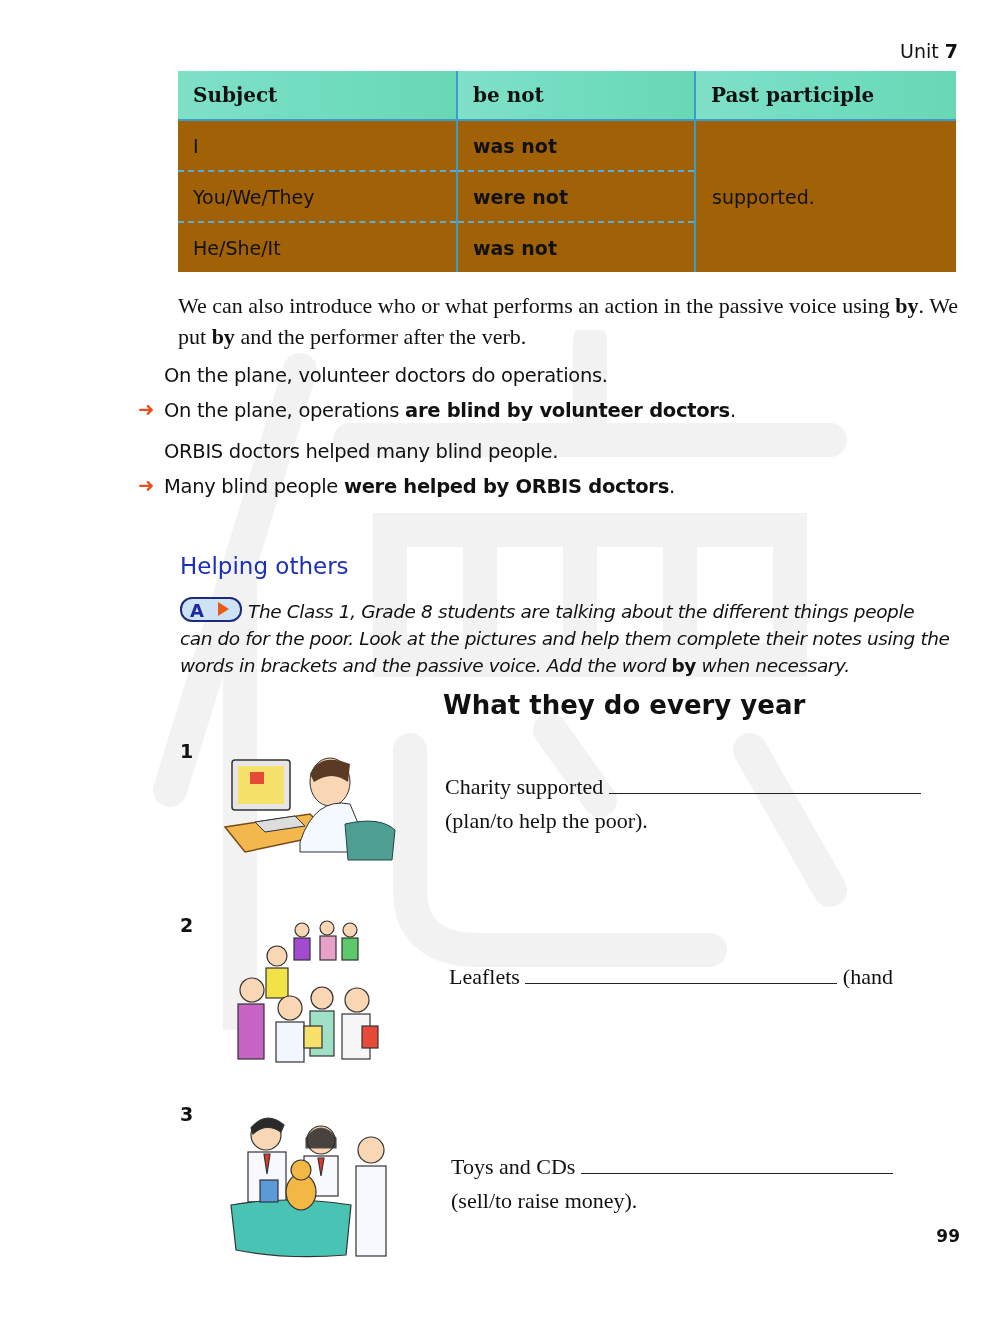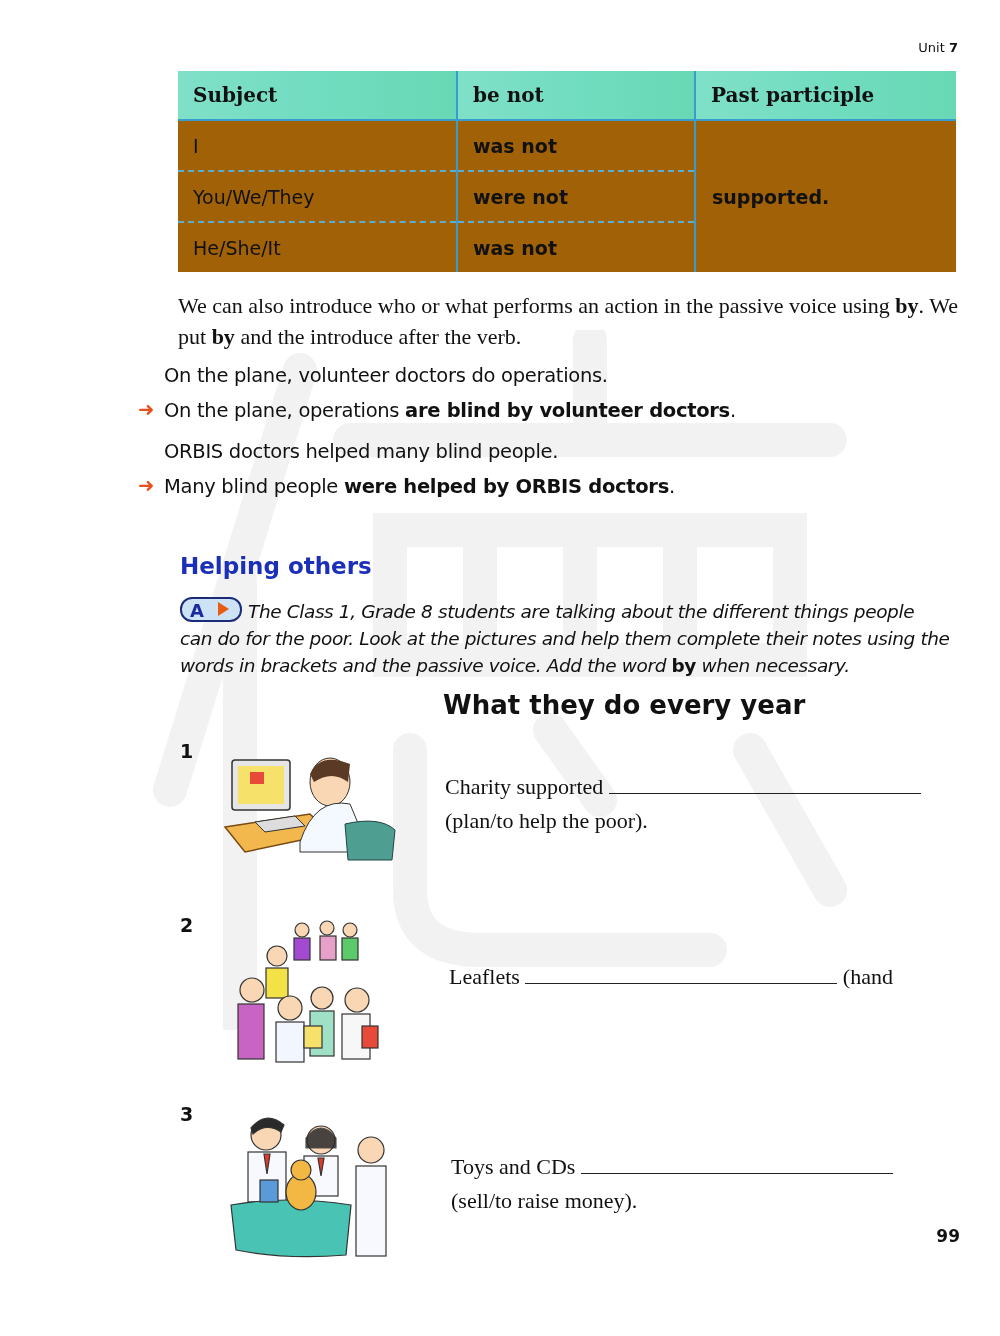--- a/index.html
+++ b/index.html
@@ -5,7 +5,7 @@
     html, body { margin: 0; padding: 0; background: #ffffff; }
     body { width: 1000px; height: 1336px; position: relative; overflow: hidden; color: #111; font-family: "DejaVu Sans", sans-serif; }
     .watermark { position: absolute; left: 150px; top: 330px; width: 700px; height: 700px; pointer-events: none; }
-    .unit { position: absolute; right: 42px; top: 40px; font-family: "DejaVu Sans", sans-serif; font-size: 13px; }
+    .unit { position: absolute; right: 42px; top: 40px; font-family: "DejaVu Sans", sans-serif; font-size: 19px; }
     .unit b { font-weight: bold; }
     table.grammar { position: absolute; left: 178px; top: 71px; width: 778px; height: 196px; border-collapse: collapse; background: #a16207; }
     table.grammar th { background: linear-gradient(90deg, #7fe0c8 0%, #6fdcbe 60%, #68d8b4 100%); height: 46px; text-align: left; padding-left: 15px; font-family: "DejaVu Serif", serif; font-weight: 900; font-size: 20px; border-bottom: 2px solid #3a9bcf; }

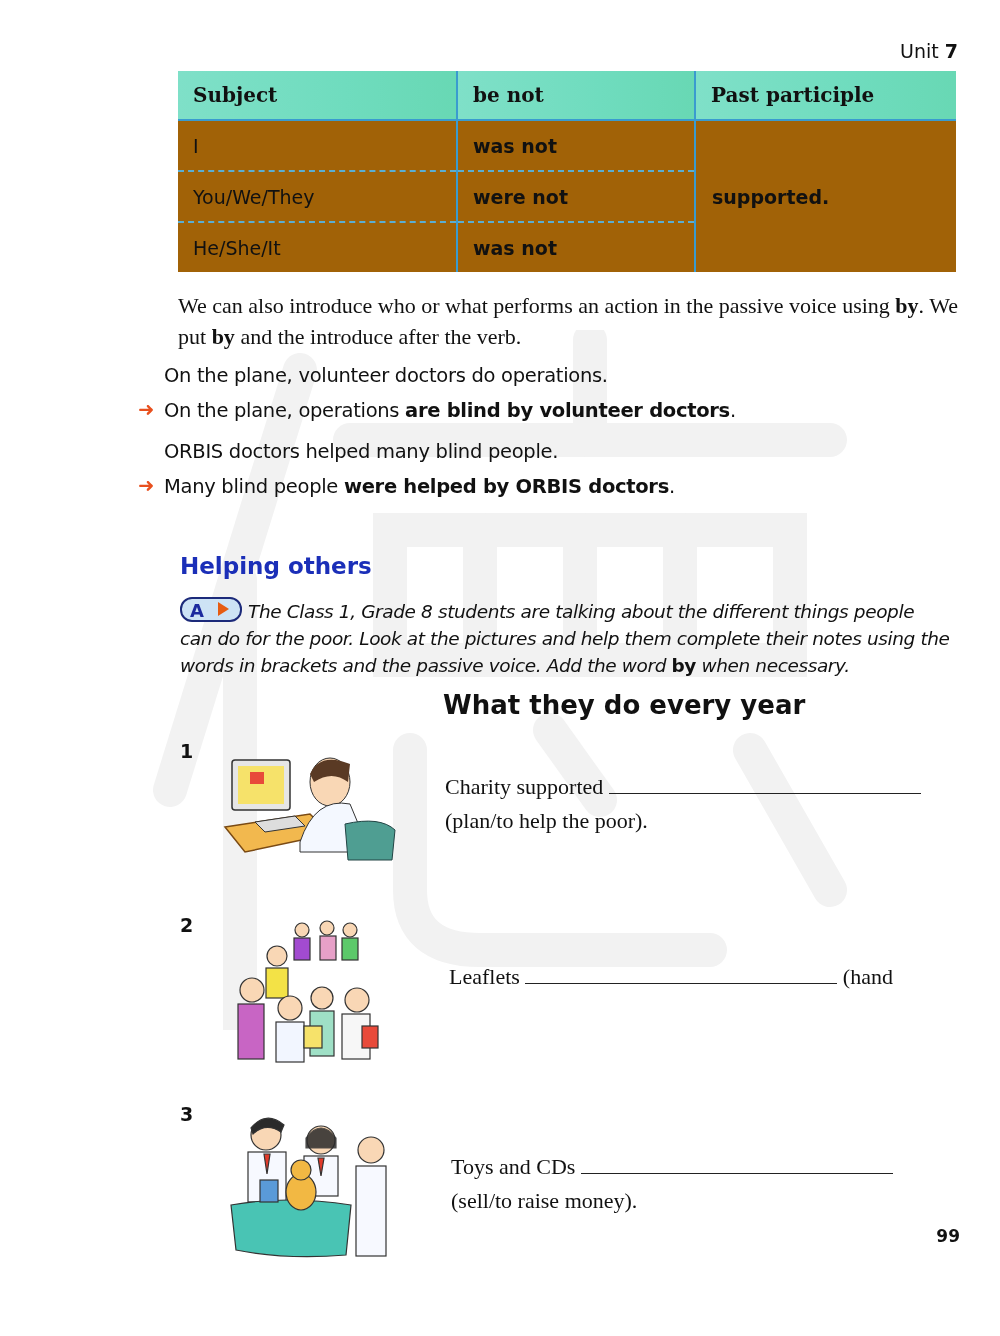--- a/index.html
+++ b/index.html
@@ -13,7 +13,7 @@
     table.grammar tr:last-child td { border-bottom: none; }
     table.grammar th, table.grammar td { border-right: 2px solid #3a9bcf; }
     table.grammar th:last-child, table.grammar td.merged { border-right: none; }
-    table.grammar td.merged { border-bottom: none; font-weight: bold; padding-left: 16px; }
+    table.grammar td.merged { border-bottom: none; font-weight: normal; padding-left: 16px; }
     td.be { font-weight: bold; }
     .col1 { width: 262px; } .col2 { width: 220px; }
     .para { position: absolute; left: 178px; top: 290px; width: 780px; font-family: "Liberation Serif", serif; font-size: 22px; line-height: 31px; }

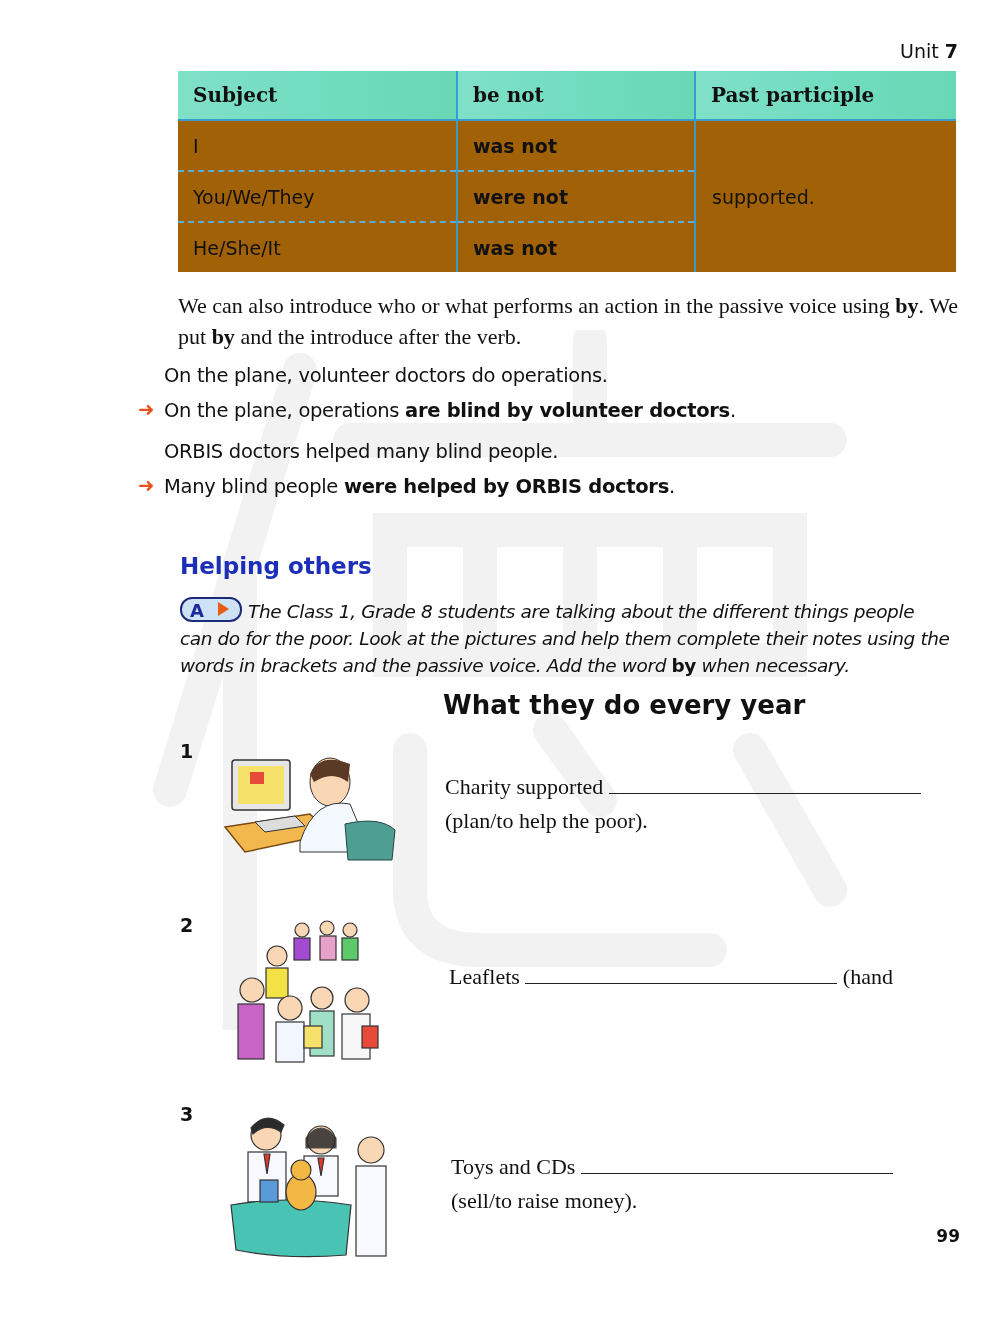--- a/index.html
+++ b/index.html
@@ -77,7 +77,7 @@
   </table>
 
 <div class="para">
-  <span>We can also introduce who or what performs an action in the passive voice using </span><b>by</b><span>. We put </span><b>by</b><span> and the introduce after the verb.</span>
+  <span>We can also introduce who or what performs an action in the passive voice using </span><b>by</b><span>. We put </span><b>by</b><span> and the performer after the verb.</span>
 </div>
 
 <div class="ex" style="top:364px">

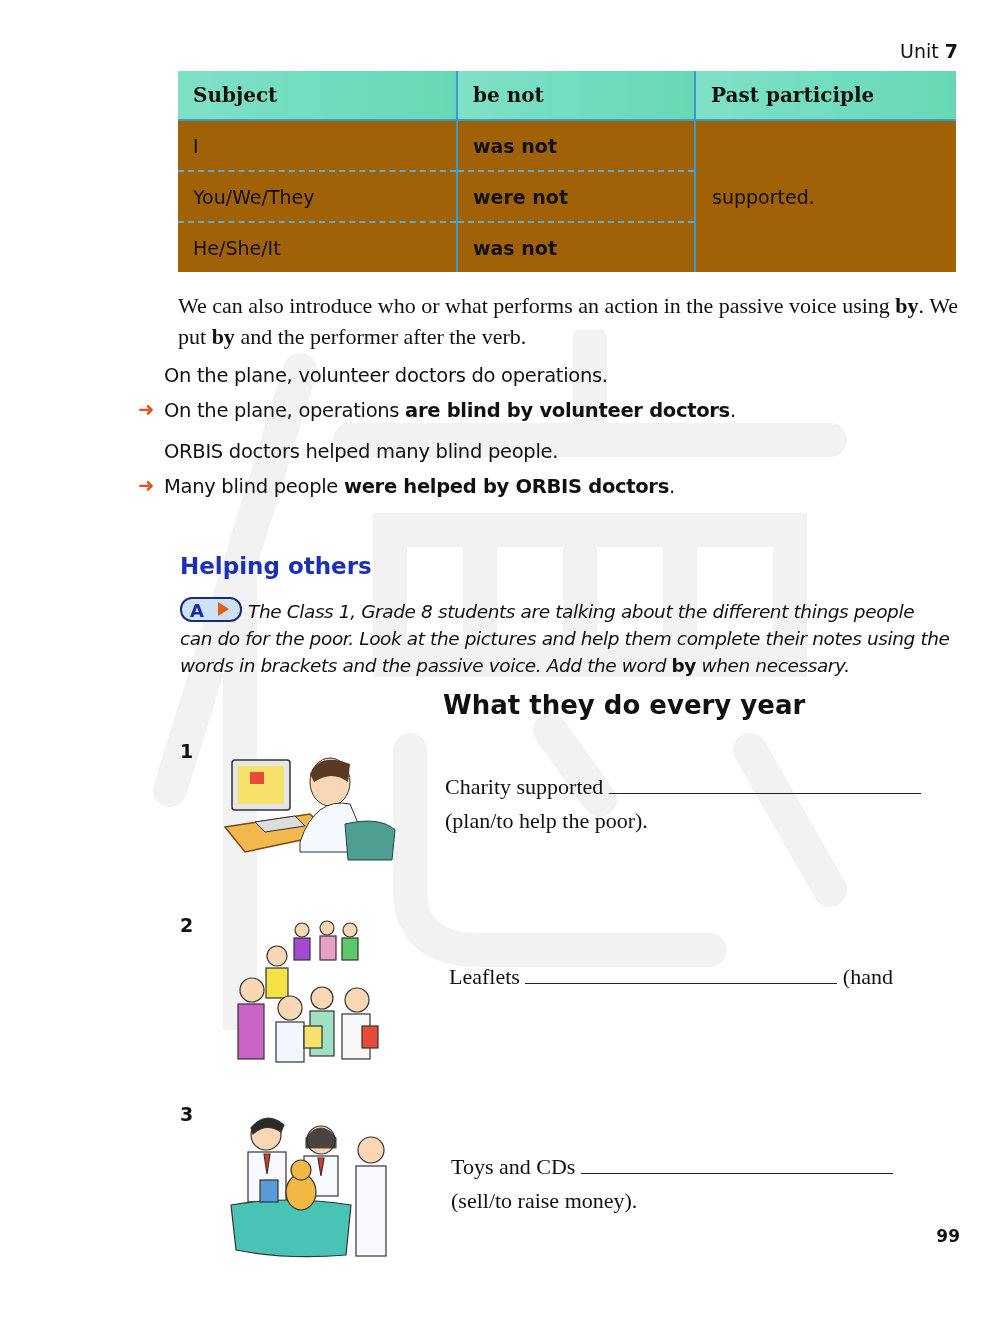--- a/index.html
+++ b/index.html
@@ -19,7 +19,7 @@
     .para { position: absolute; left: 178px; top: 290px; width: 780px; font-family: "Liberation Serif", serif; font-size: 22px; line-height: 31px; }
     .ex { position: absolute; left: 164px; font-size: 19.5px; font-family: "DejaVu Sans", sans-serif; letter-spacing: -0.3px; }
     .arrow { position: absolute; left: -26px; top: -1px; color: #e8501e; font-weight: bold; }
-    .heading { position: absolute; left: 180px; top: 553px; font-size: 23px; color: #1b2fb8; font-weight: bold; font-family: "DejaVu Sans", sans-serif; }
+    .heading { position: absolute; left: 180px; top: 553px; font-size: 23px; color: #1b2fb8; font-weight: normal; font-family: "DejaVu Sans", sans-serif; }
     .instr { position: absolute; left: 180px; top: 597px; width: 770px; font-style: italic; font-size: 18.5px; line-height: 27px; font-family: "DejaVu Sans", sans-serif; letter-spacing: -0.4px; }
     .badge { display: inline-block; width: 58px; height: 21px; border: 2px solid #1c2a7a; border-radius: 12px; background: #cde3f5; vertical-align: -4px; margin-right: 6px; position: relative; }
     .badge .a { position: absolute; left: 8px; top: -2px; font-weight: bold; font-style: normal; color: #1c2a9e; font-size: 18px; }

